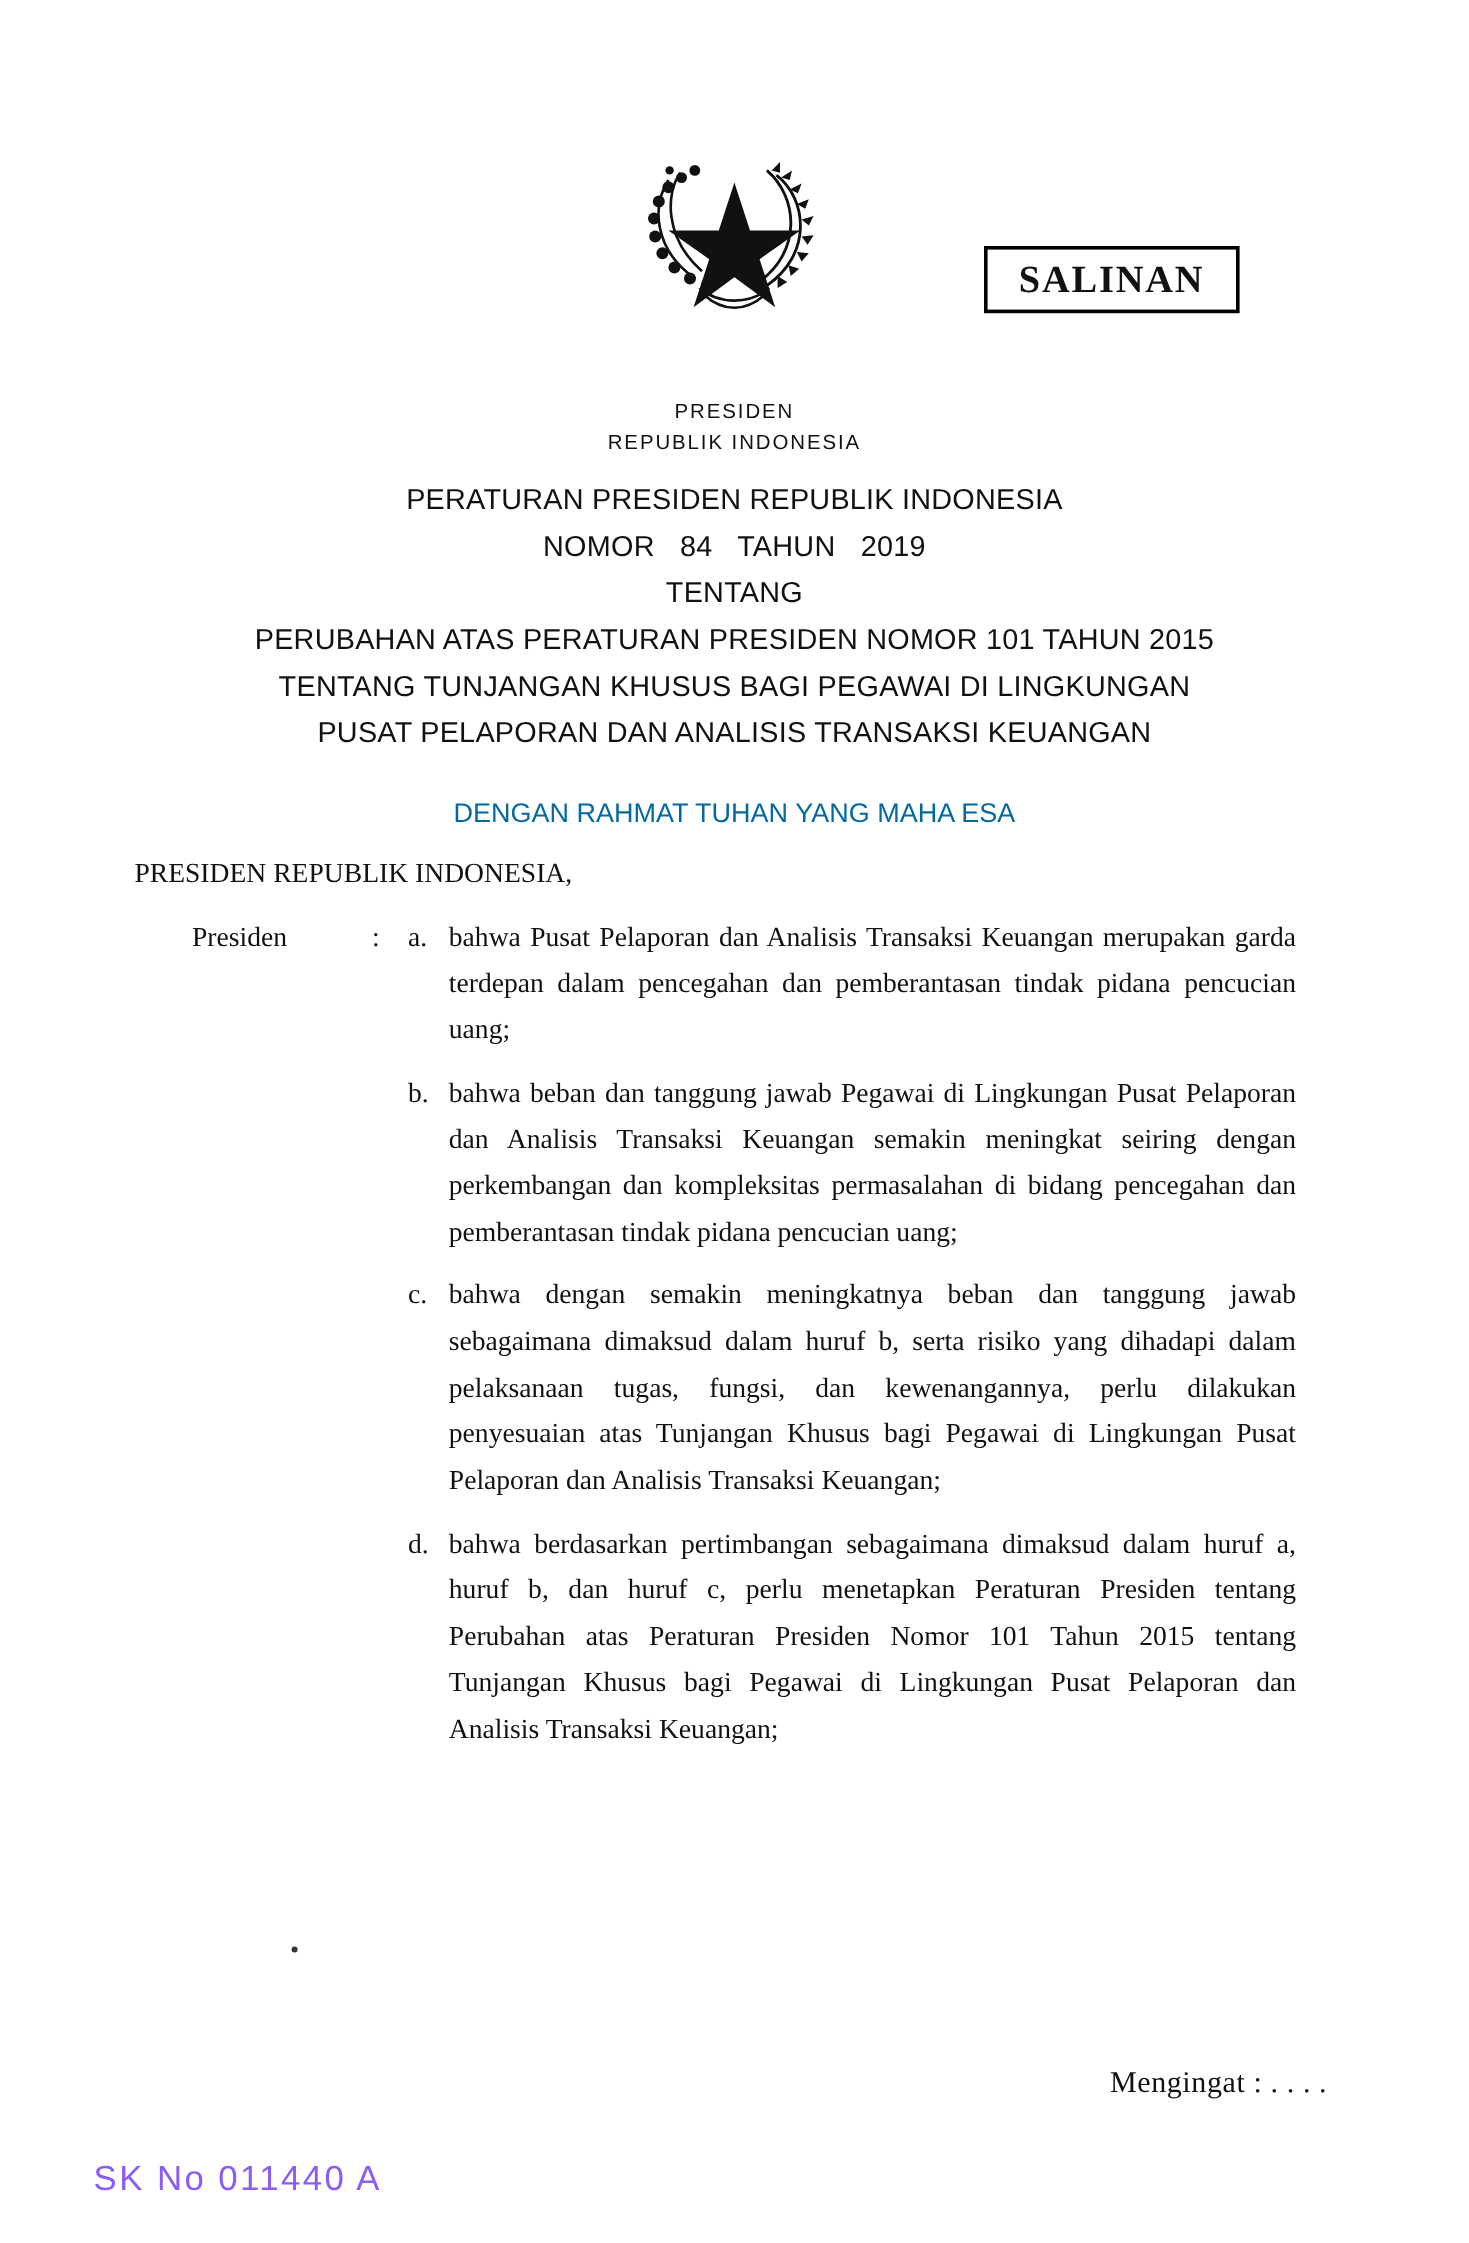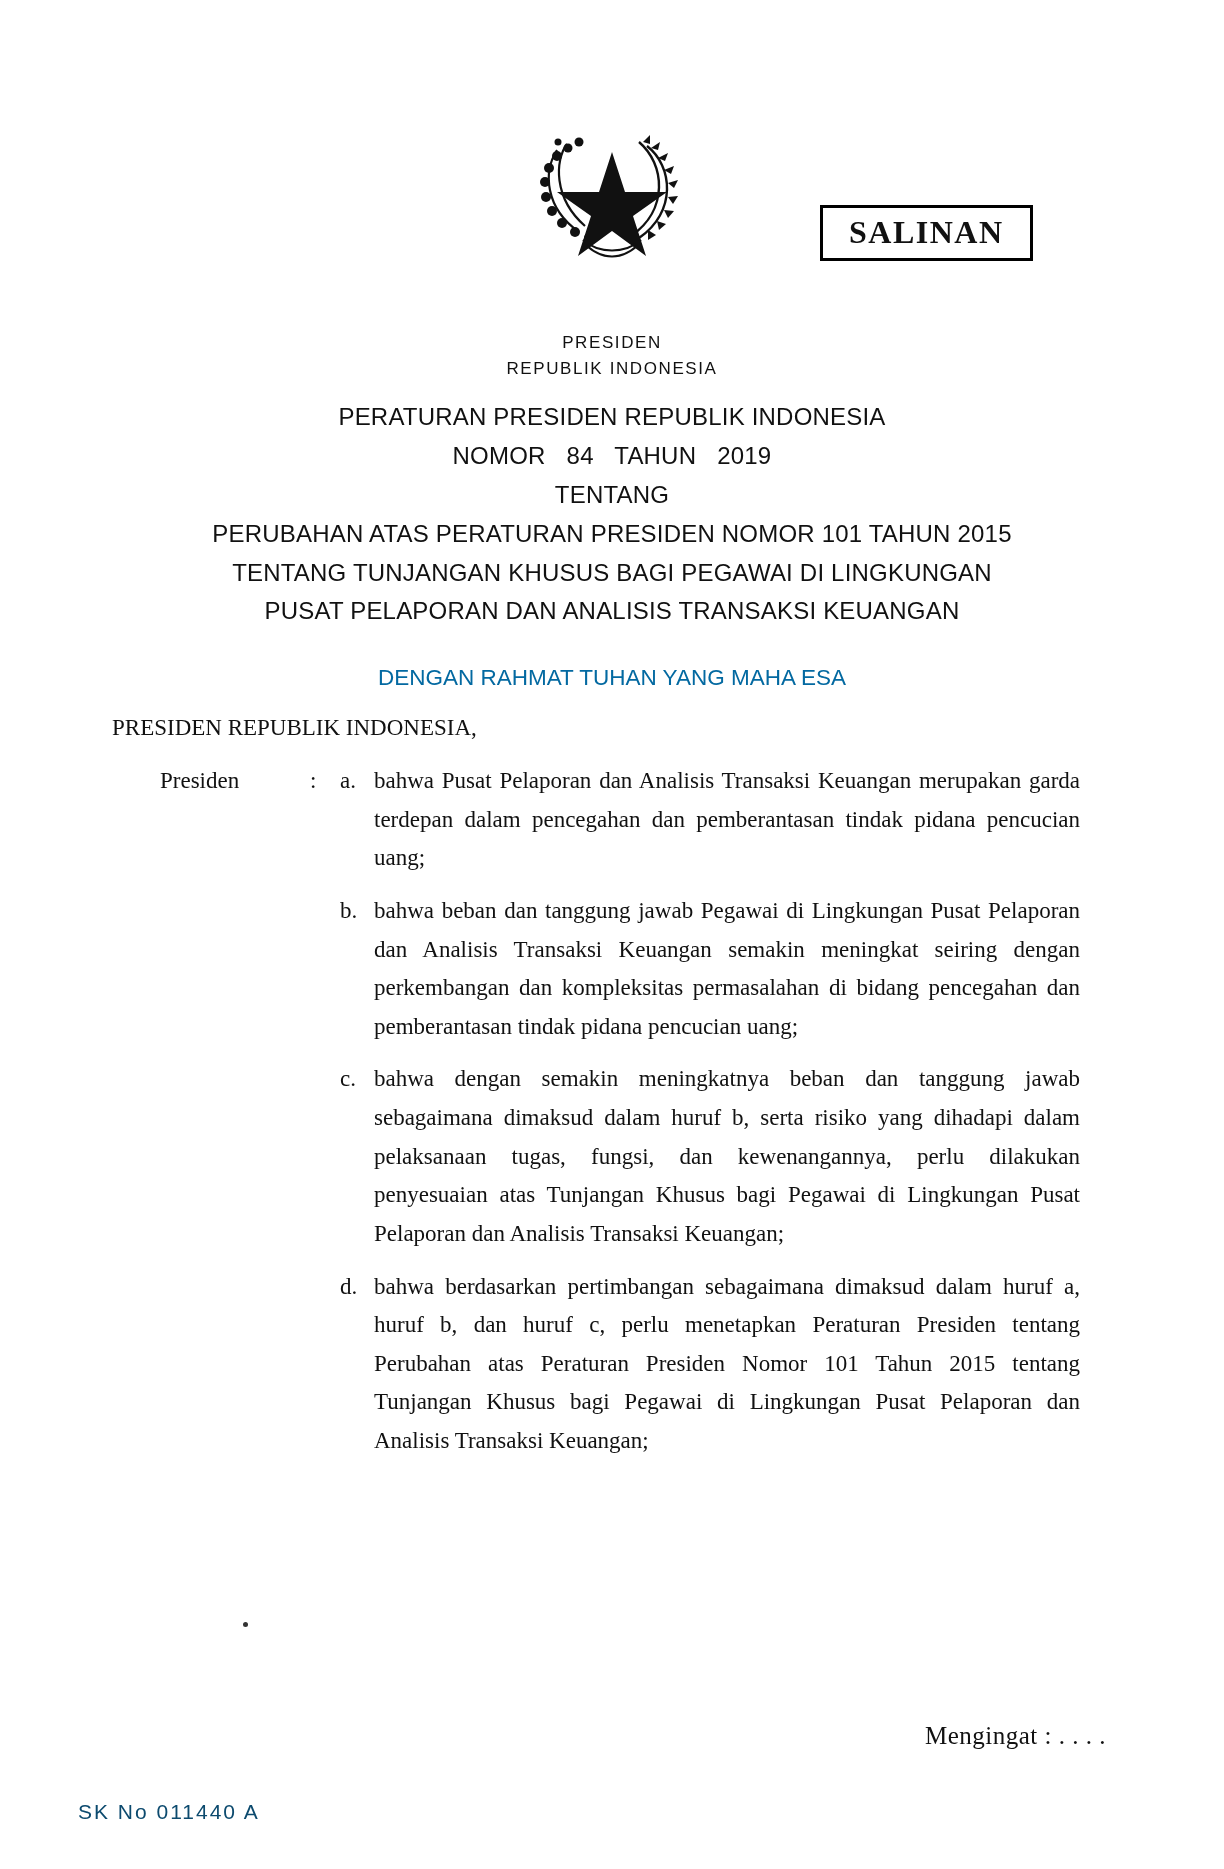--- a/index.html
+++ b/index.html
@@ -163,9 +163,9 @@
     left: 78px;
     top: 1800px;
     font-family: "Liberation Sans", sans-serif;
-    font-size: 21px;
+    font-size: 29px;
     letter-spacing: 2px;
-    color: #0c4a6e;
+    color: #8b5cf6;
   }
   .stray-dot {
     position: absolute;

